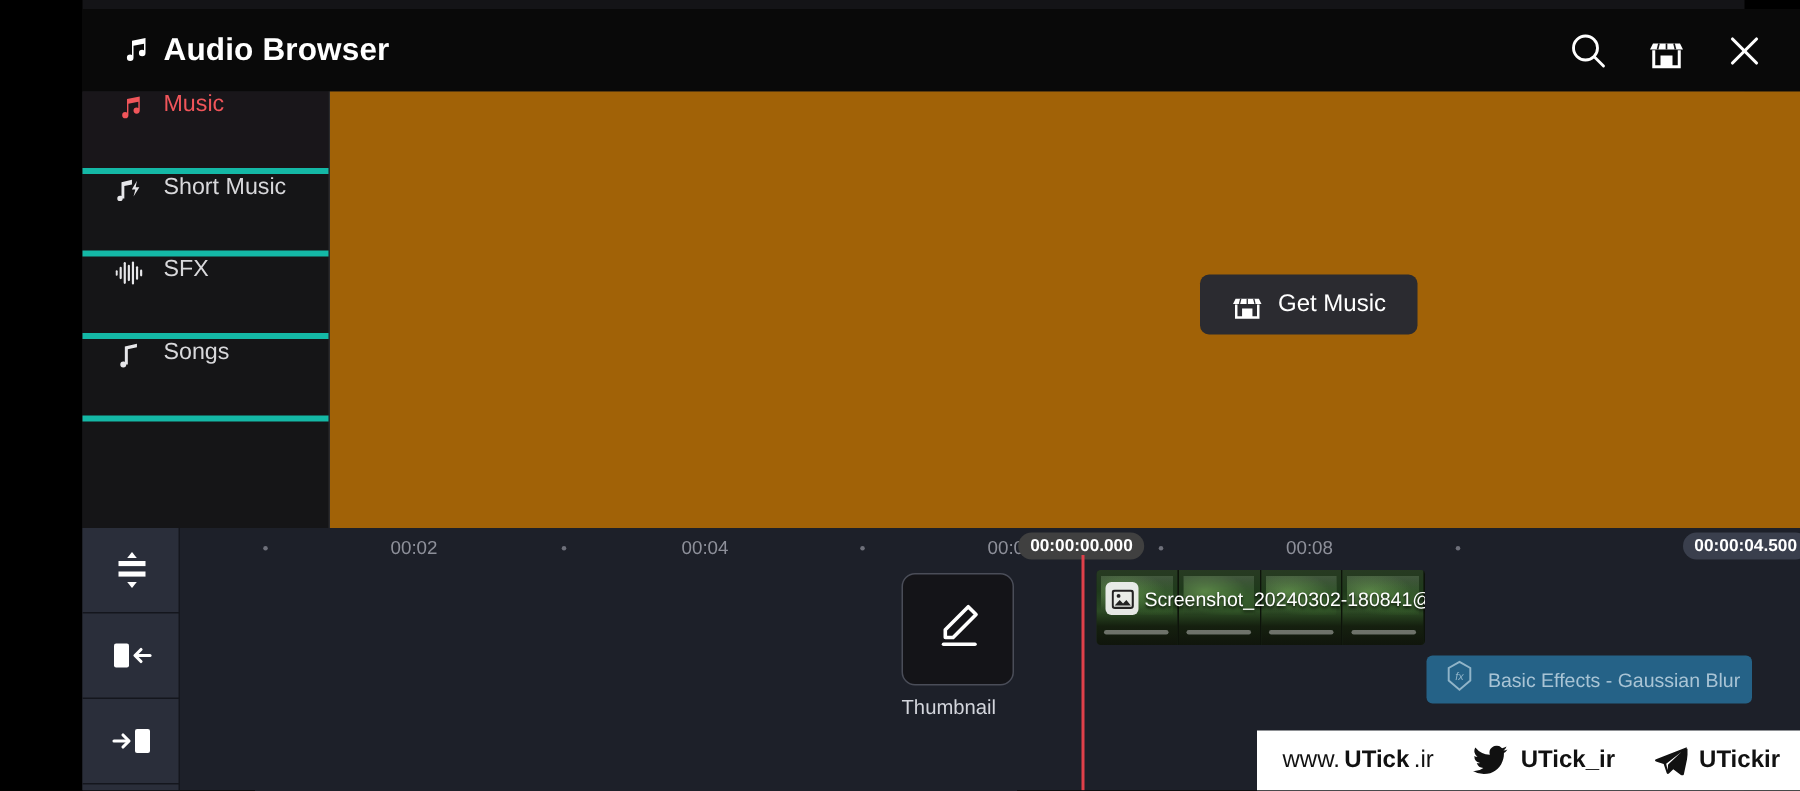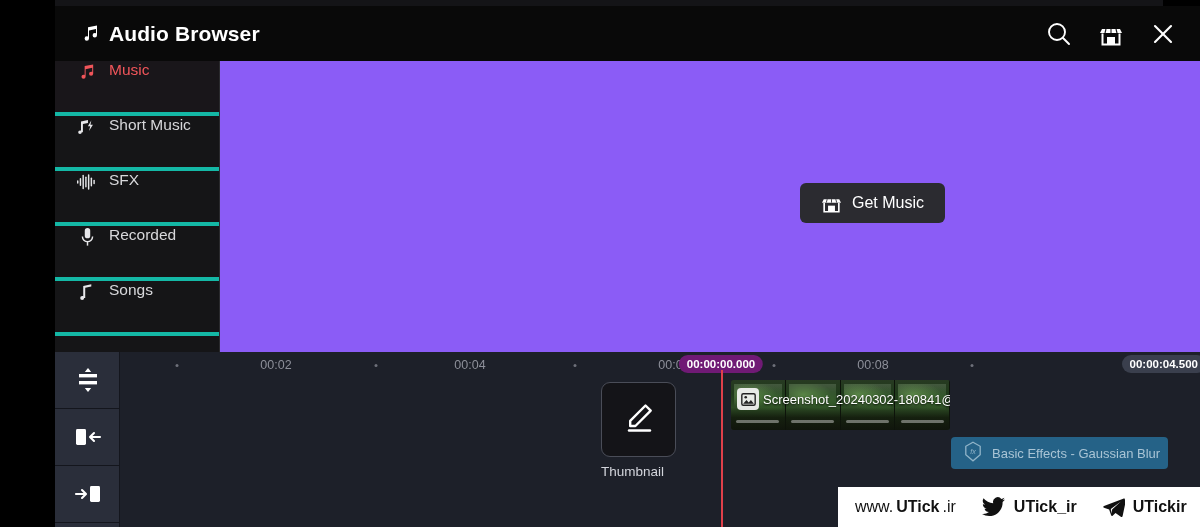--- a/index.html
+++ b/index.html
@@ -78,7 +78,7 @@
 
   .content-area {
     flex: 1; position: relative;
-    background: #8b5cf6;
+    background: #a16207;
   }
   .get-music {
     position: absolute;

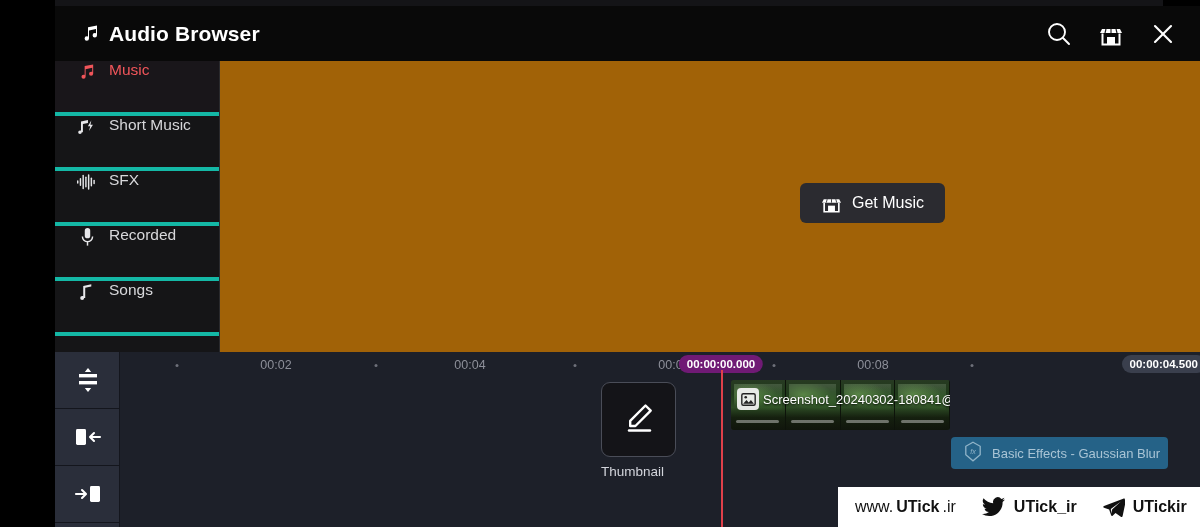--- a/index.html
+++ b/index.html
@@ -338,16 +338,6 @@
           <span>SFX</span>
         </div>
 
-        <div class="side-item">
-          <span class="si-icon">
-            <svg width="15" height="20" viewBox="0 0 16 22">
-              <rect x="5" y="1" width="6" height="11.5" rx="3"></rect>
-              <path d="M2.4 10.5a5.6 5.6 0 0 0 11.2 0" fill="none" stroke="#e6e6e9" stroke-width="1.6"></path>
-              <rect x="7.2" y="16" width="1.6" height="4.5"></rect>
-            </svg>
-          </span>
-          <span>Recorded</span>
-        </div>
 
         <div class="side-item">
           <span class="si-icon">

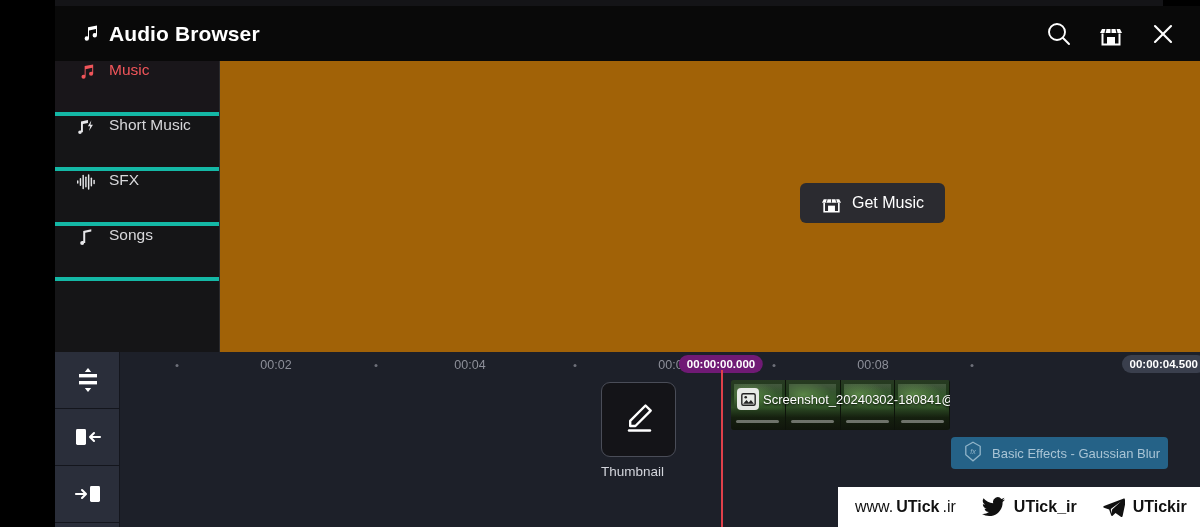--- a/index.html
+++ b/index.html
@@ -139,7 +139,7 @@
   .time-badge-current {
     position: absolute; top: 3px;
     transform: translateX(-50%);
-    background: #701a75; color: #fff;
+    background: #404040; color: #fff;
     font-size: 11.5px; font-weight: bold;
     padding: 3px 8px; border-radius: 10px;
     white-space: nowrap;

